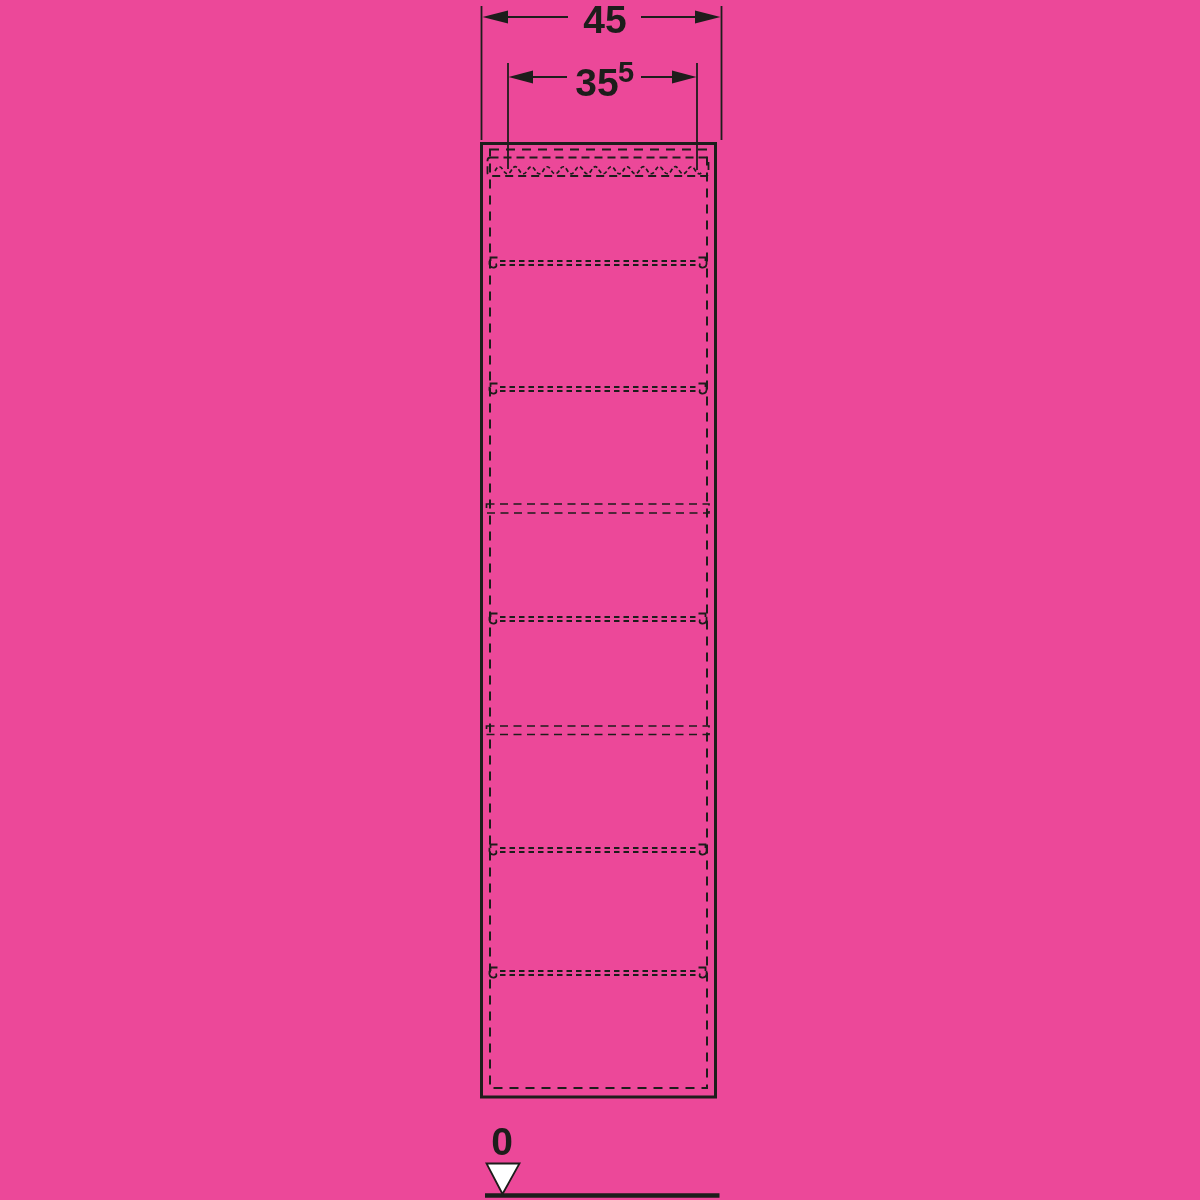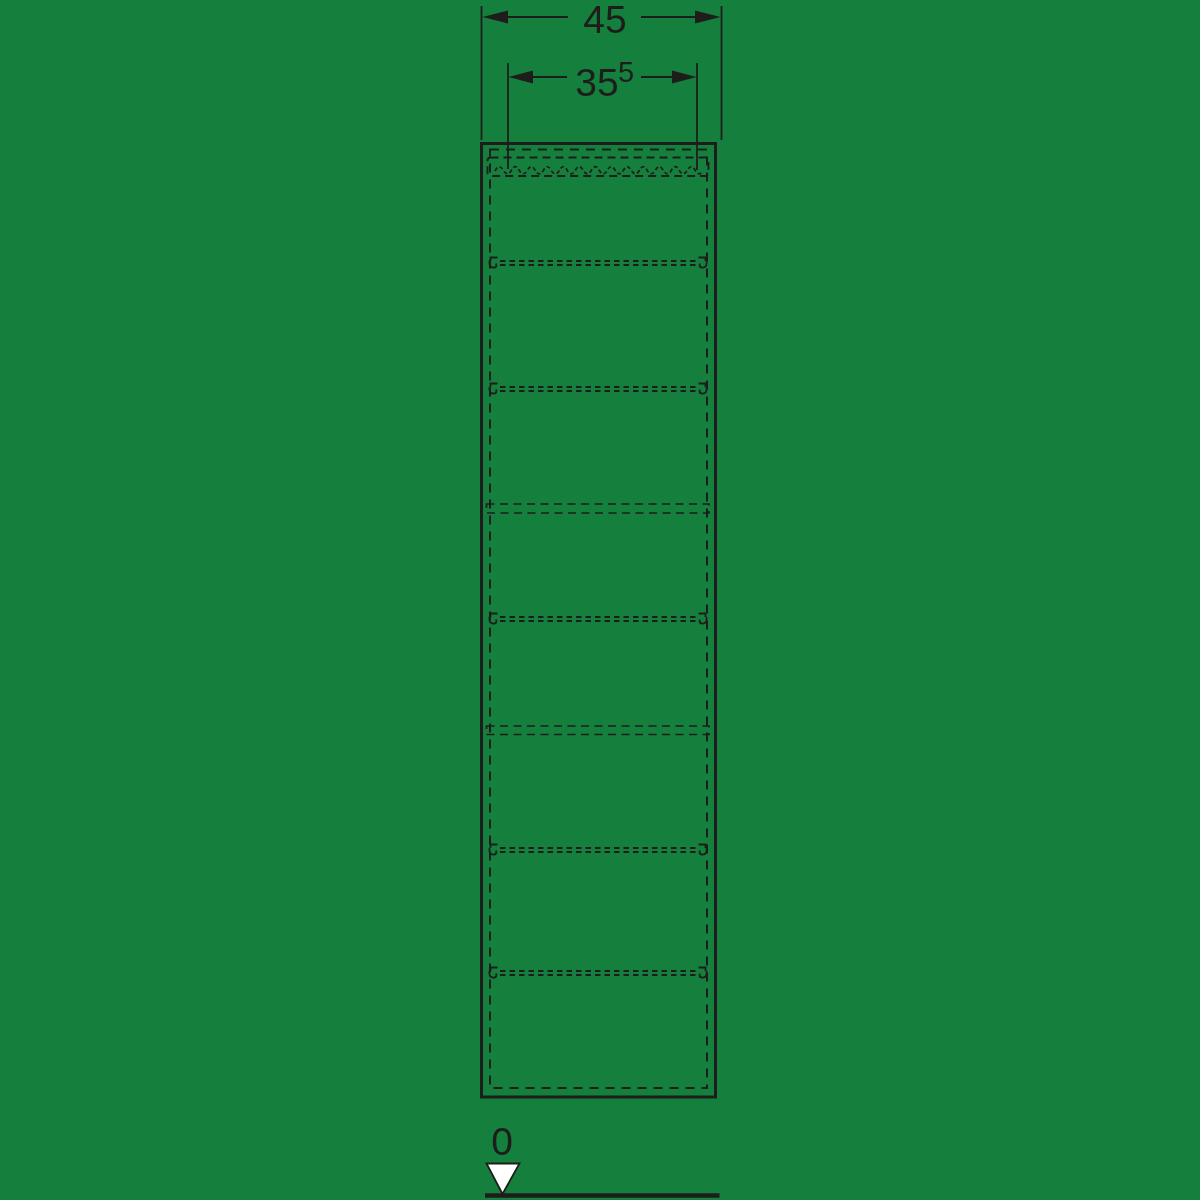--- a/index.html
+++ b/index.html
@@ -11,9 +11,10 @@
     position: relative;
     width: 1200px;
     height: 1200px;
-    background: #15803d;
+    background: #ec4899;
     overflow: hidden;
     font-family: "Liberation Sans", sans-serif;
+    font-weight: bold;
   }
   .stage svg {
     position: absolute;

